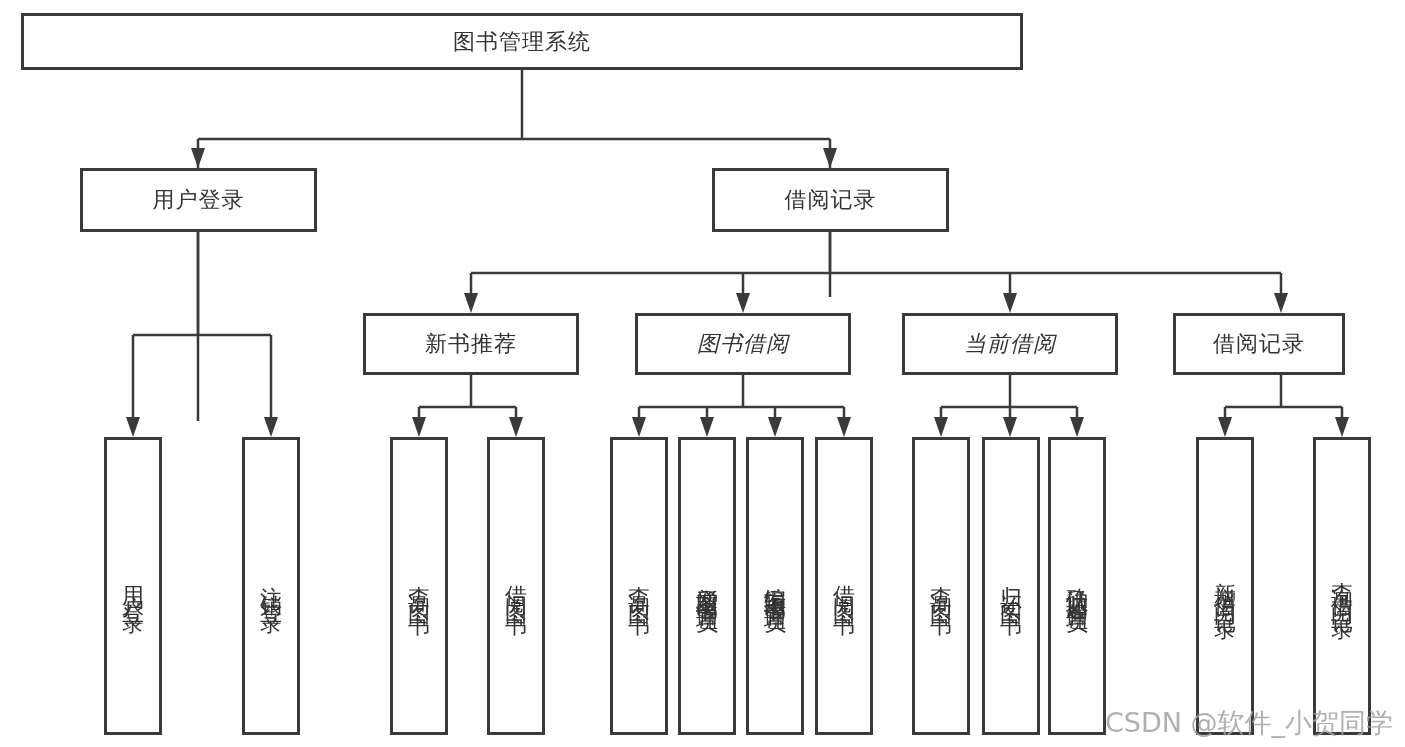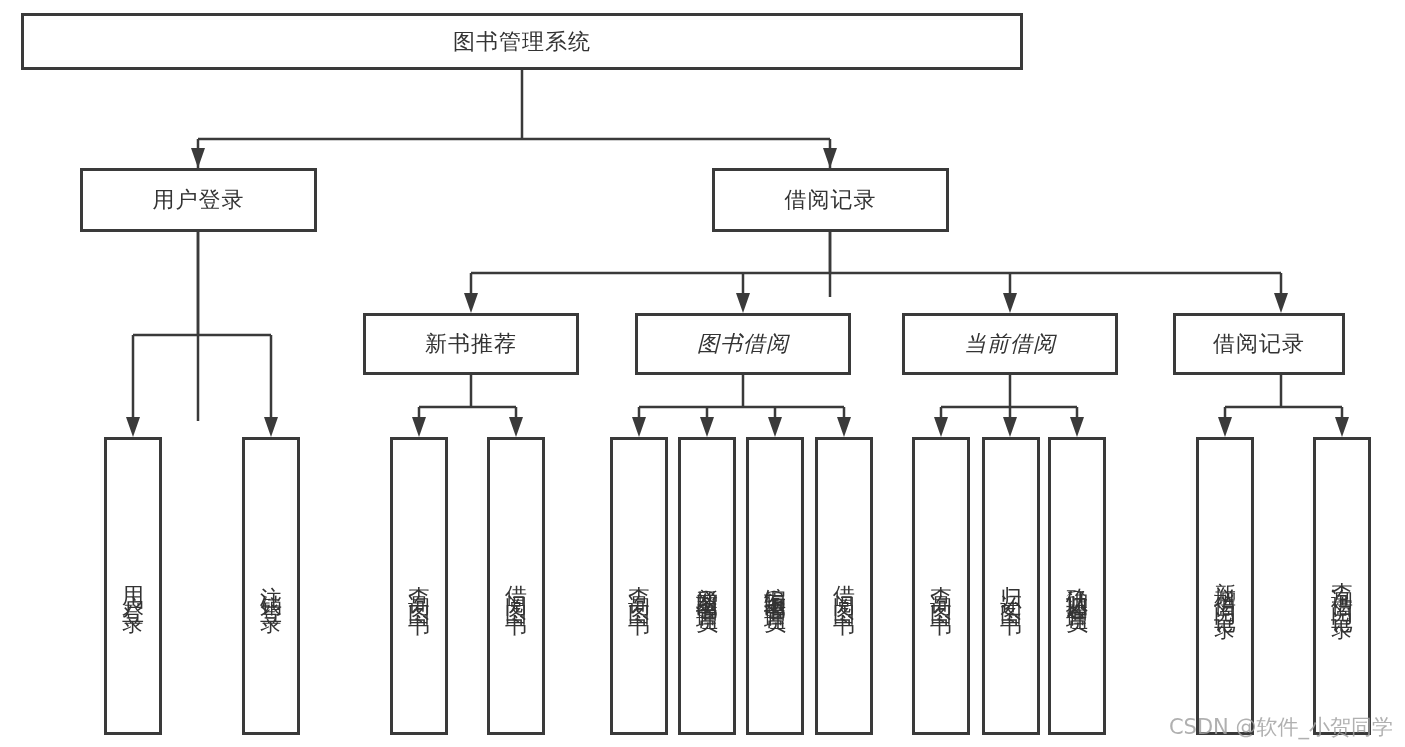--- a/index.html
+++ b/index.html
@@ -62,7 +62,7 @@
   .watermark{
     position:absolute;
     right:12px;bottom:6px;
-    font-size:21px;
+    font-size:27px;
     color:var(--watermark);
     opacity:.85;
     z-index:5;

